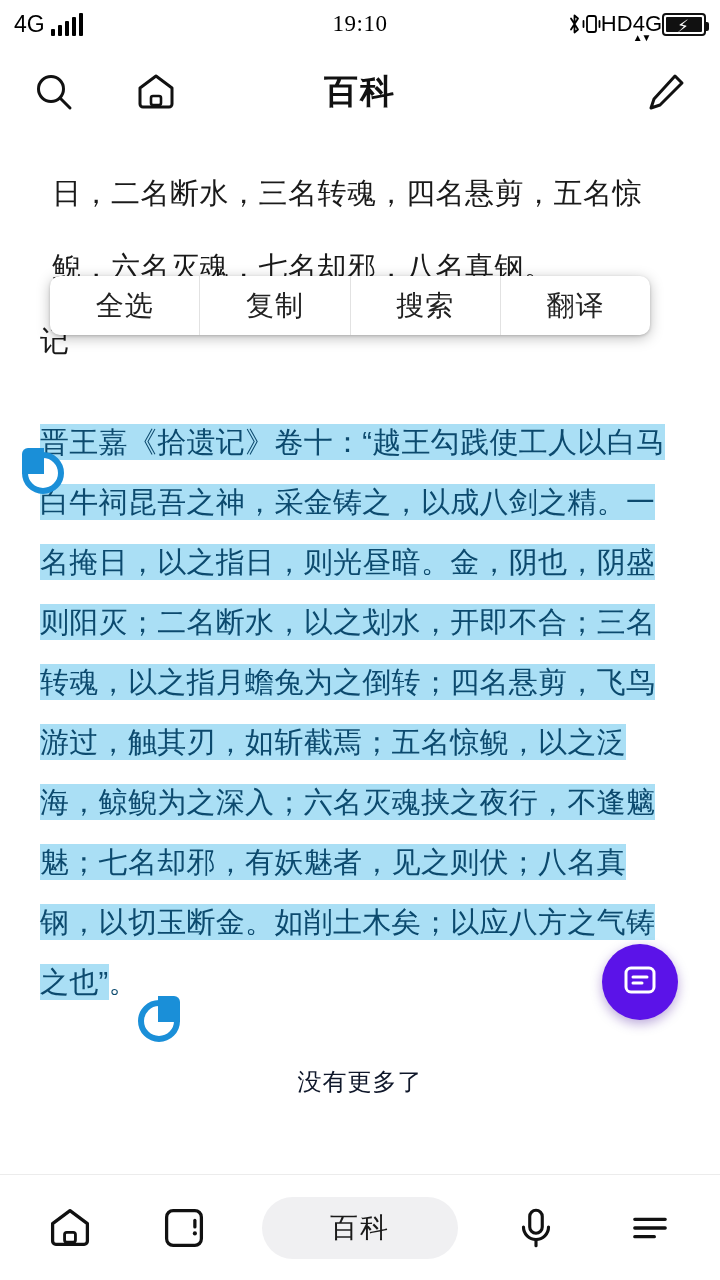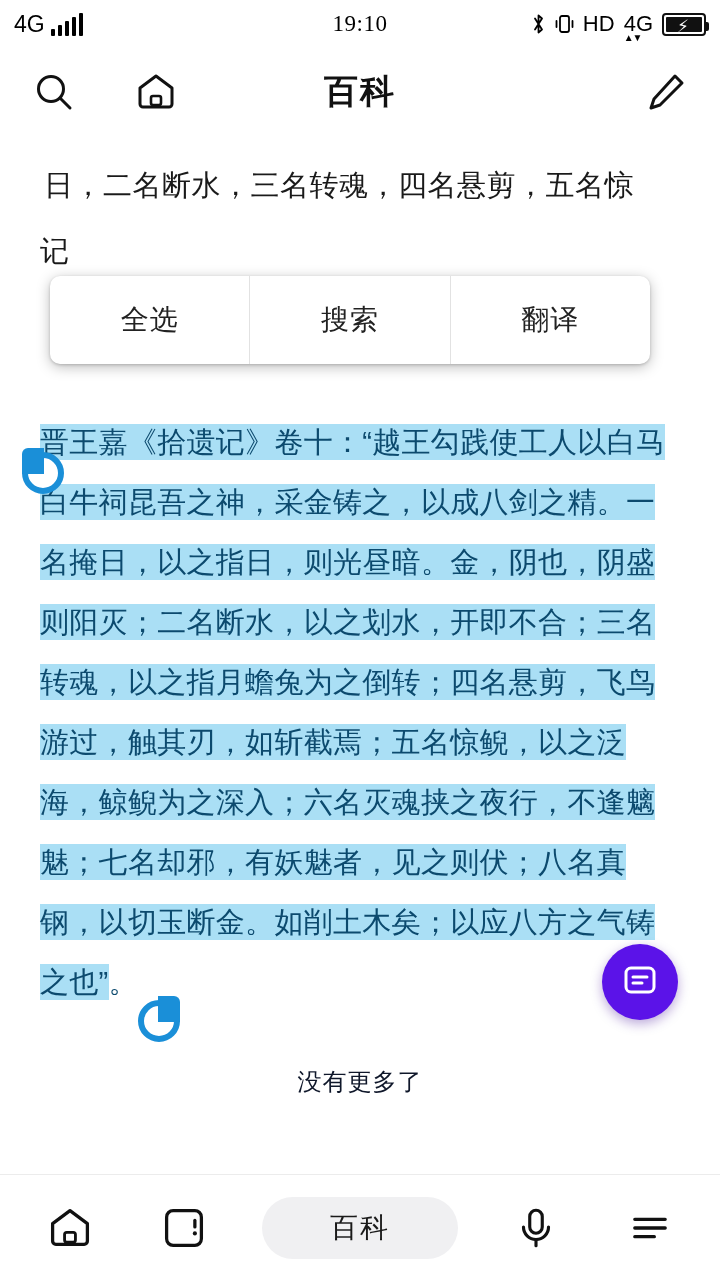--- a/index.html
+++ b/index.html
@@ -39,7 +39,7 @@
     font-size: 23px; letter-spacing: .5px; font-family: Liberation Serif, serif;
   }
   .sb-right {
-    margin-left: auto; display: flex; align-items: center; gap: 9px;
+    margin-left: auto; display: flex; align-items: center; 
     font-size: 21px; position: relative; z-index: 2;
   }
   .icon-bt { width: 15px; height: 24px; }

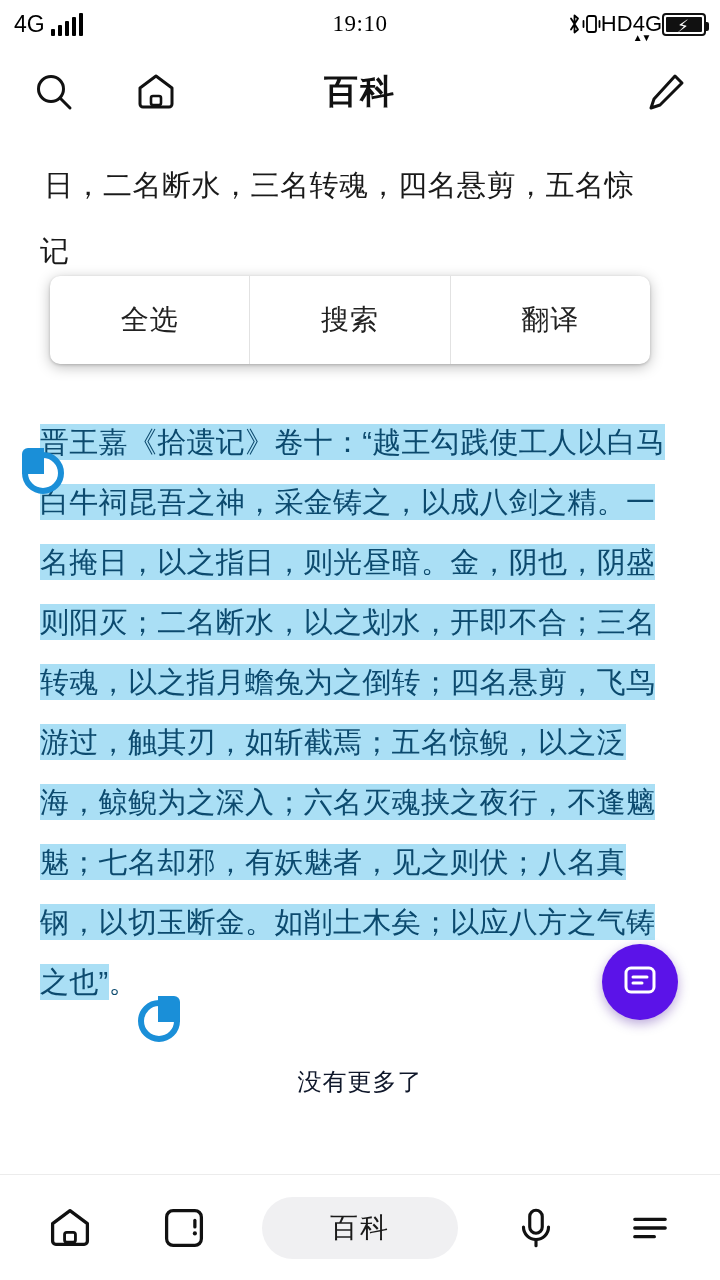--- a/index.html
+++ b/index.html
@@ -86,7 +86,7 @@
     font-size: 29px; line-height: 62px; color: #1a1a1a;
     letter-spacing: .5px;
   }
-  .para-top { margin: 4px; }
+  .para-top { margin: 12px; }
   .para-hidden-line { margin: 0; height: 62px; overflow: hidden; color: #1a1a1a; }
 
   

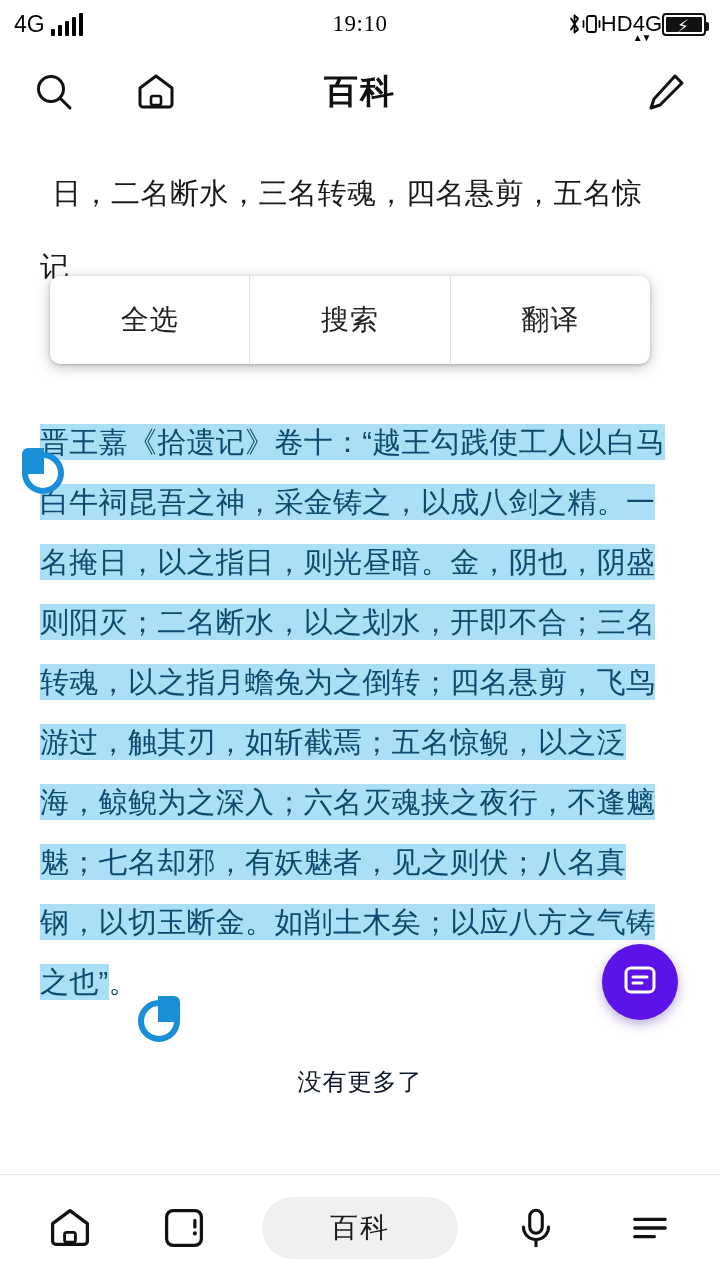--- a/index.html
+++ b/index.html
@@ -237,6 +237,7 @@
 
   <div class="article">
     <p class="para-top">日，二名断水，三名转魂，四名悬剪，五名惊</p>
+    <p class="para-top">鲵，六名灭魂，七名却邪，八名真钢。</p>
     <p class="para-hidden-line">记</p>
   </div>
 

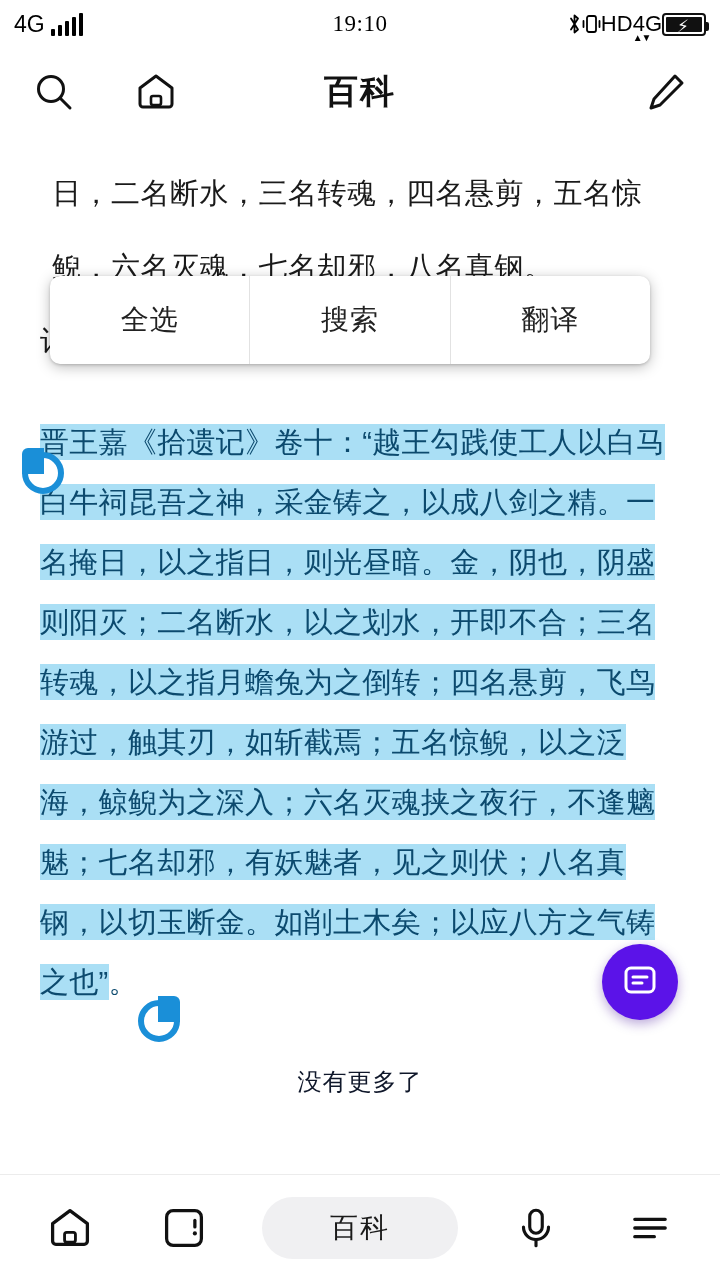--- a/index.html
+++ b/index.html
@@ -92,7 +92,7 @@
   
   .ctx-menu {
     position: absolute; top: 276px; left: 50px;
-    width: 600px; height: 88px;
+    width: 600px; height: 59px;
     background: #ffffff;
     border-radius: 10px;
     box-shadow: 0 3px 14px rgba(0,0,0,.26), 0 1px 3px rgba(0,0,0,.18);

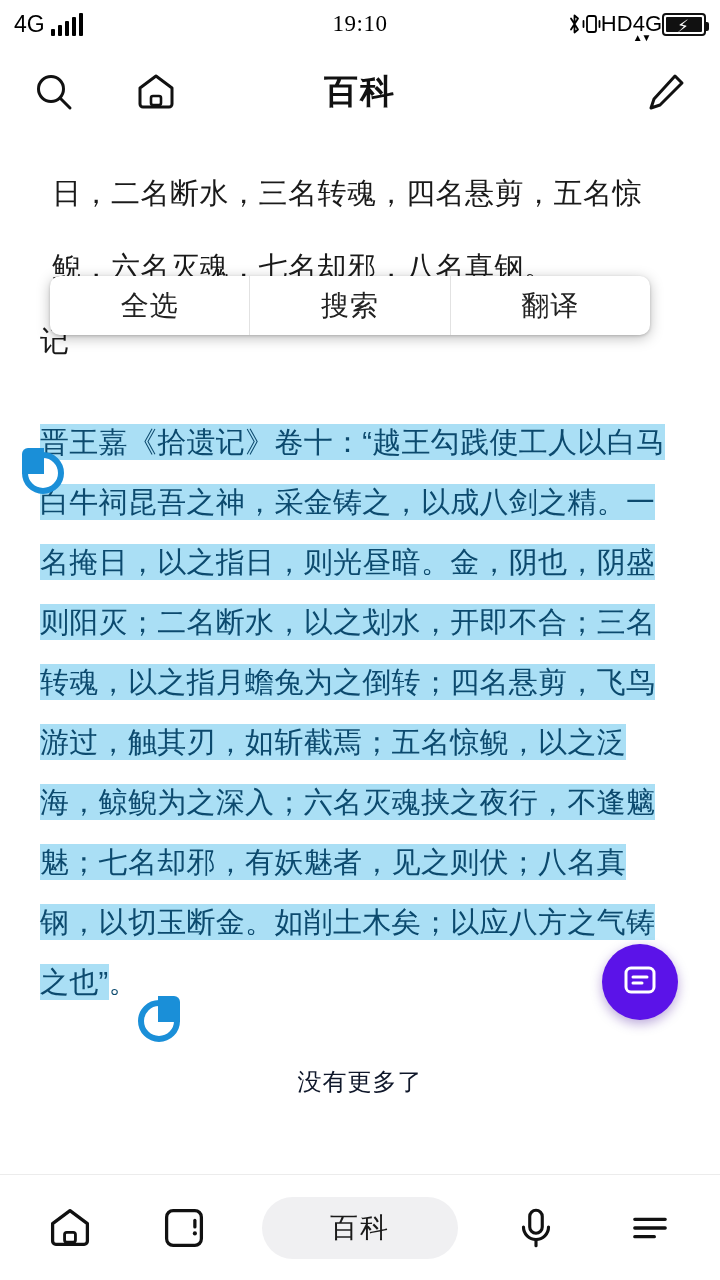--- a/index.html
+++ b/index.html
@@ -243,6 +243,7 @@
 
   <div class="ctx-menu">
     <div class="ctx-item">全选</div>
+    <div class="ctx-item">复制</div>
     <div class="ctx-item">搜索</div>
     <div class="ctx-item">翻译</div>
   </div>

